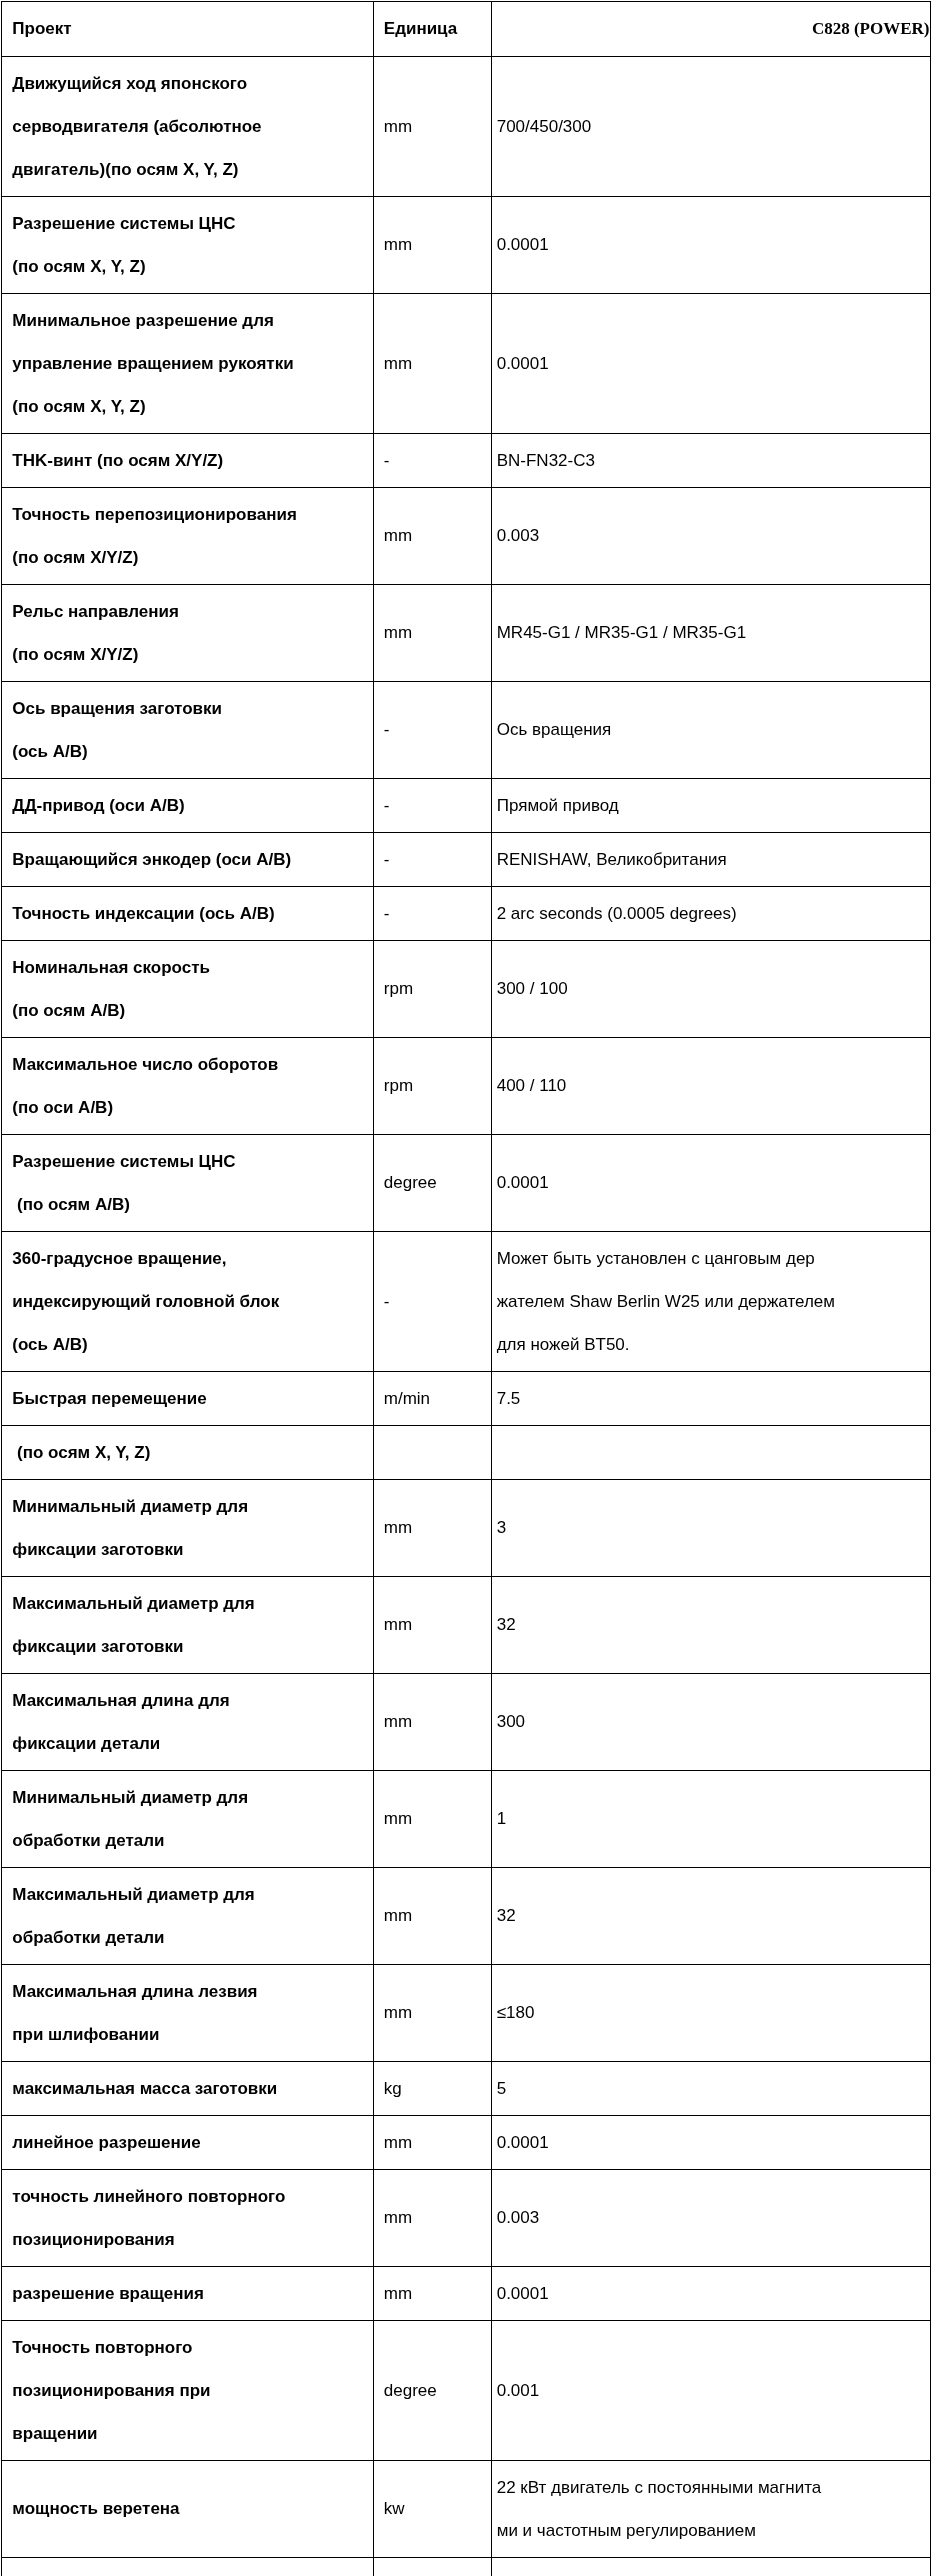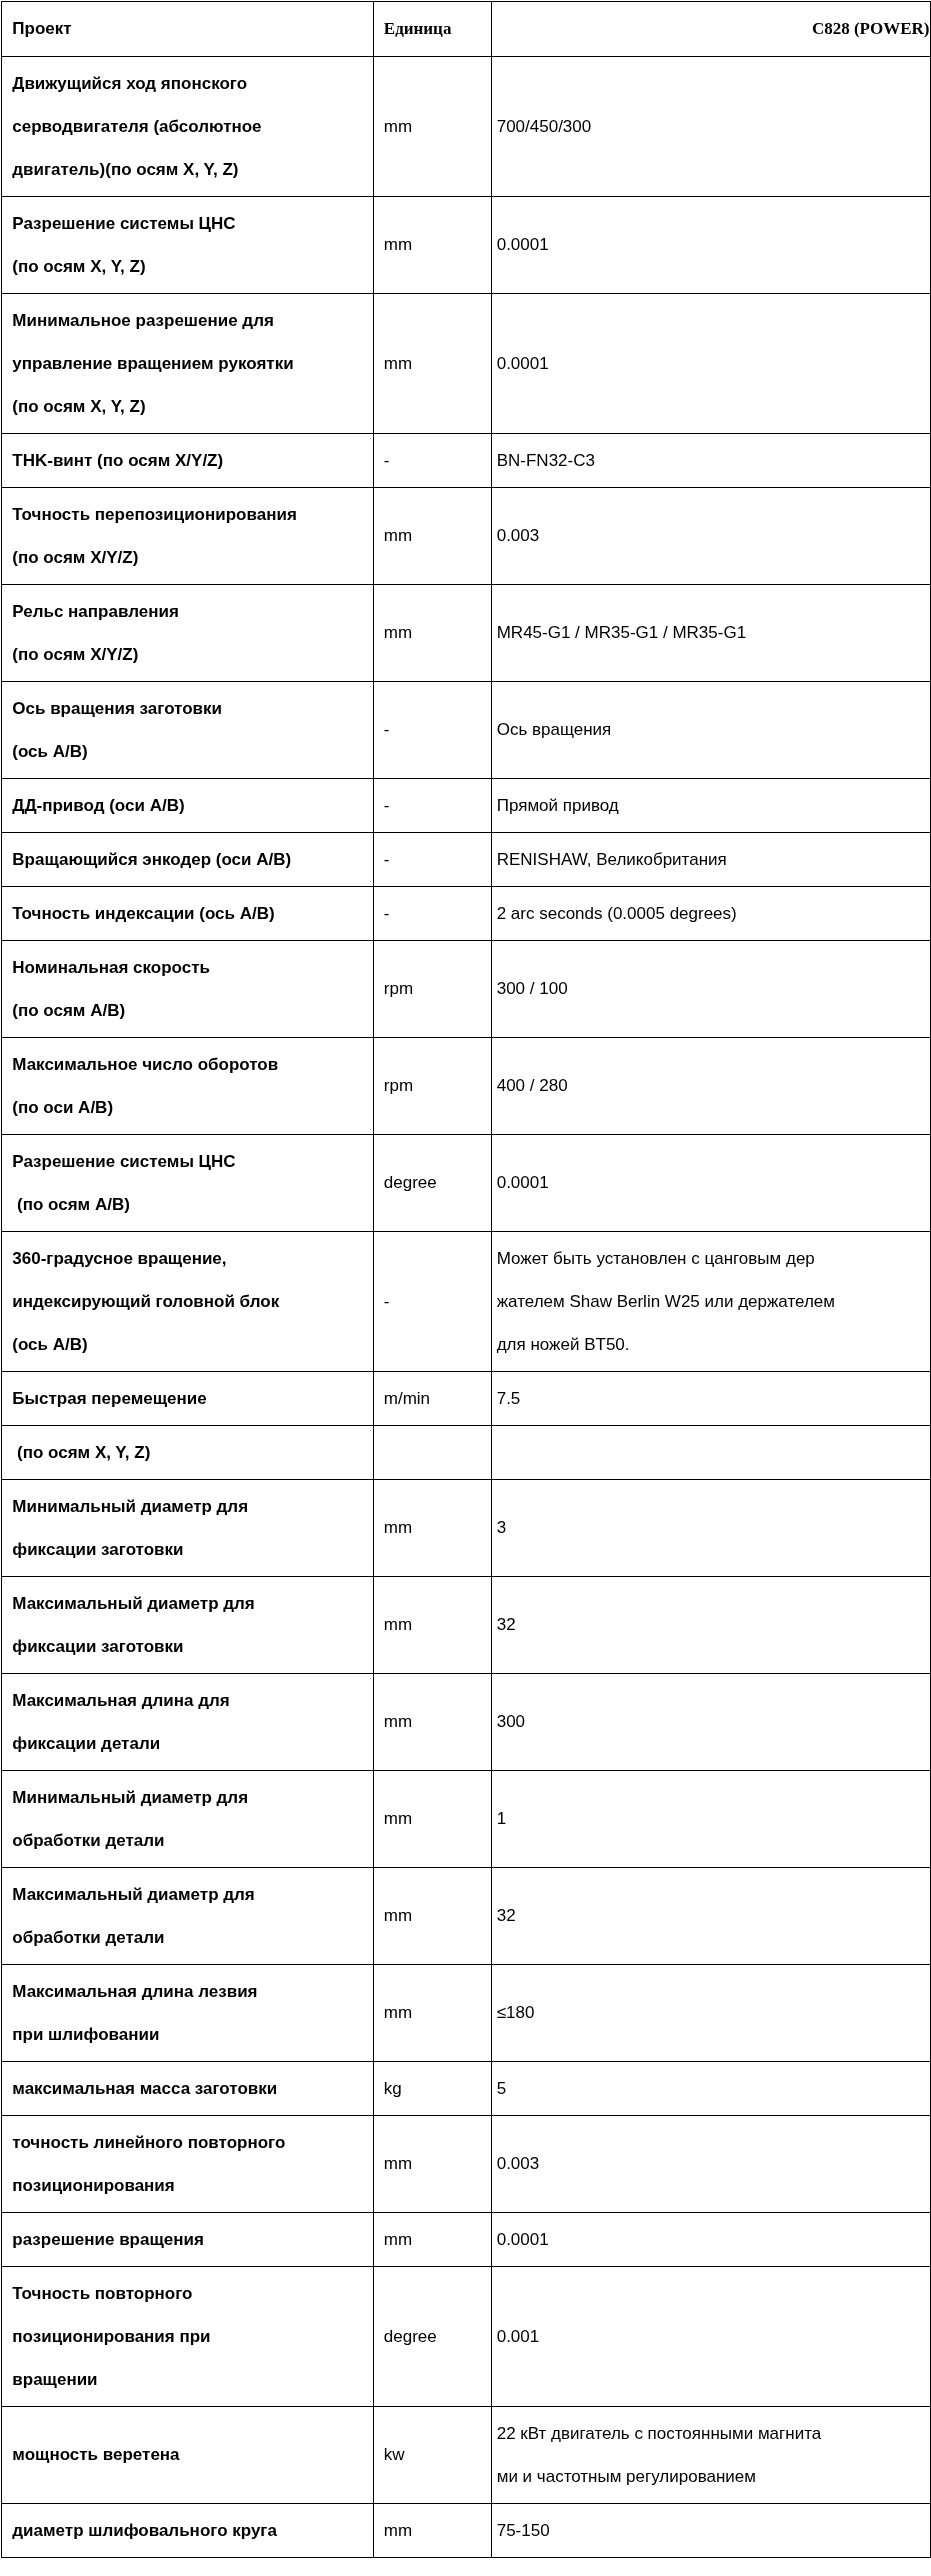--- a/index.html
+++ b/index.html
@@ -65,7 +65,7 @@
       font-size: 17px;
     }
     .header-param { padding-left: 10.8px !important; }
-    .header-unit { padding-left: 10.3px !important; font-family: Liberation Serif, serif; }
+    .header-unit { padding-left: 10.3px !important; }
     .header-model {
       font-family: "Liberation Serif", serif;
       font-weight: bold;

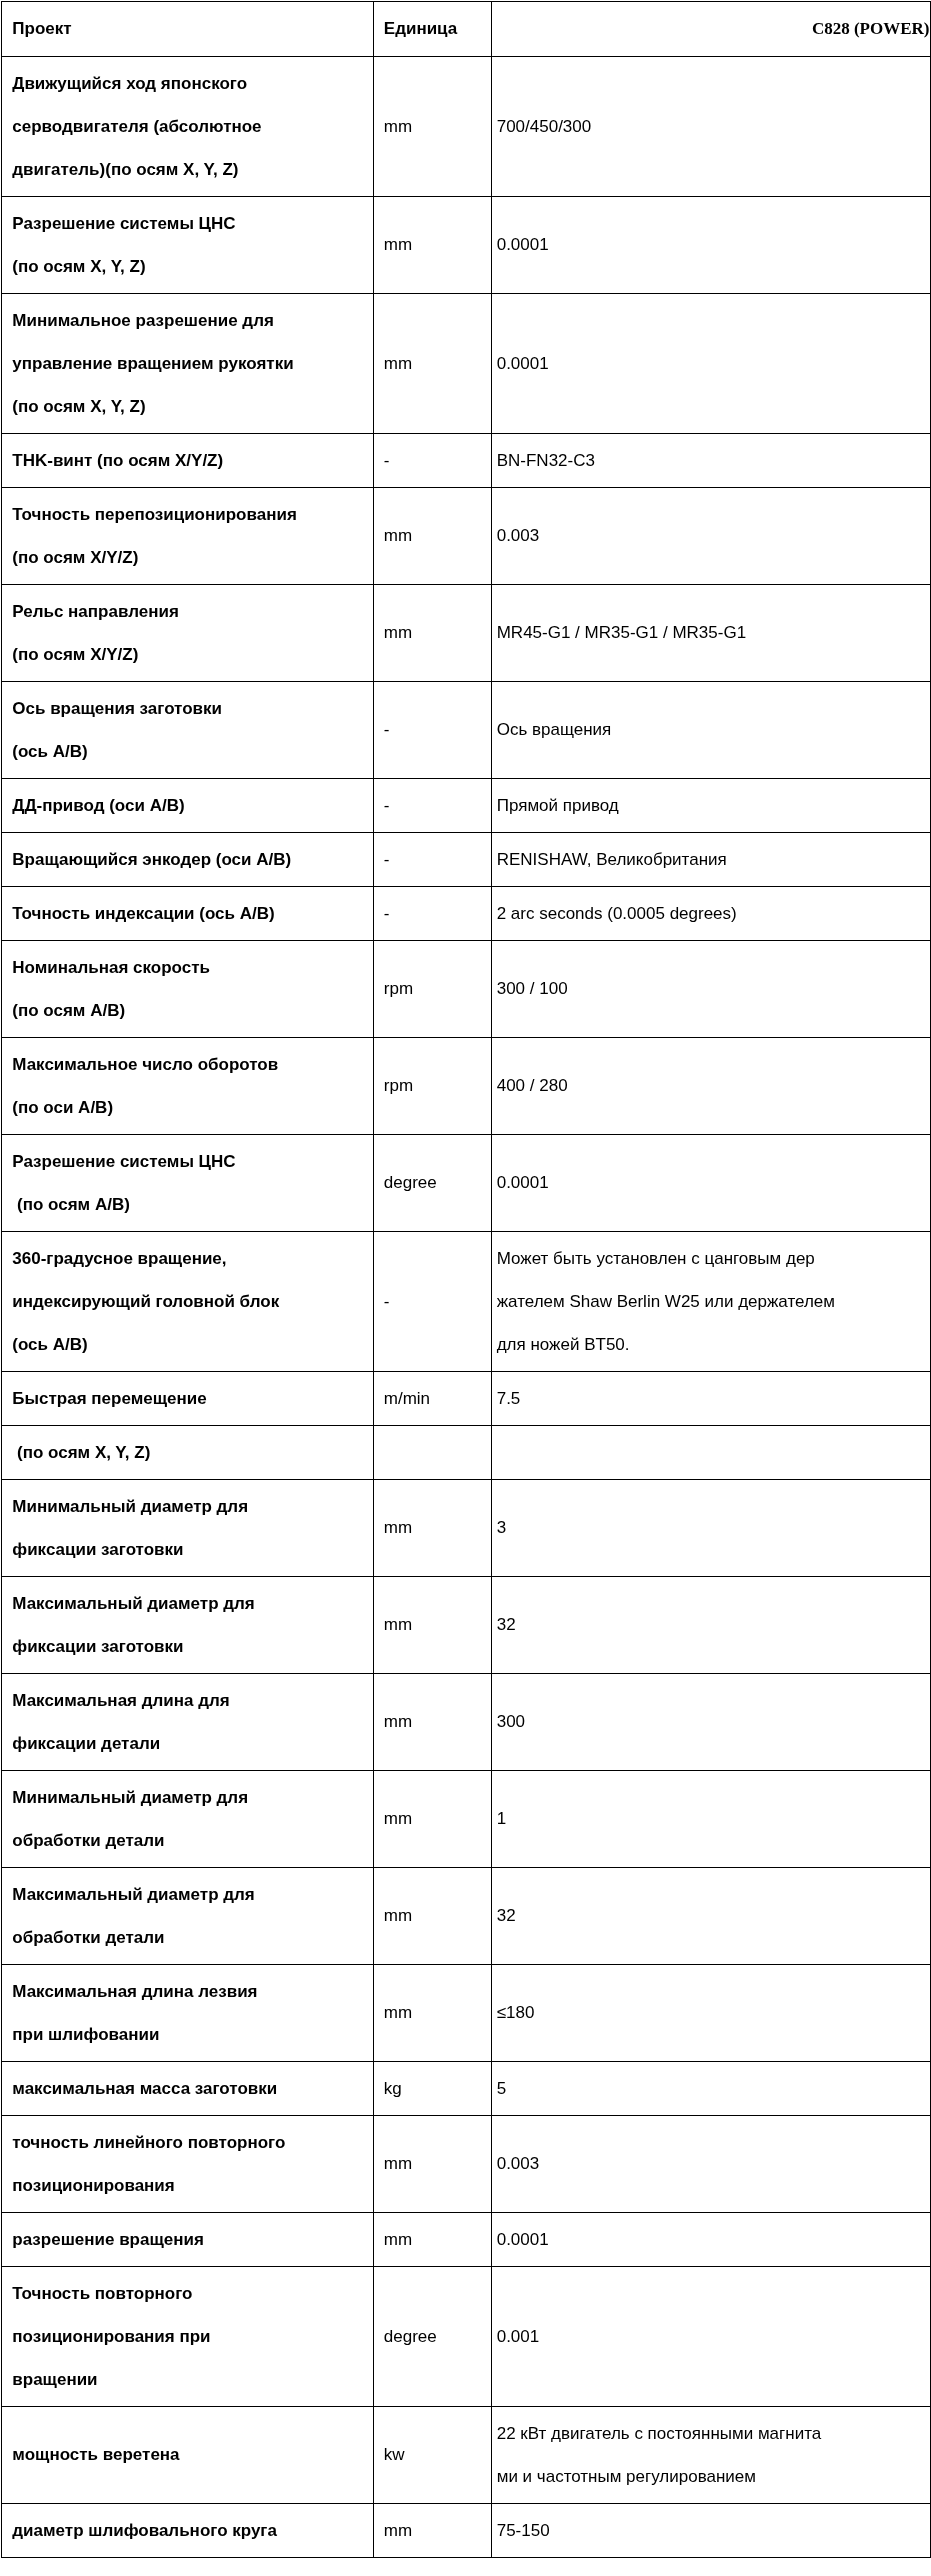--- a/index.html
+++ b/index.html
@@ -231,7 +231,7 @@
           <span class="line">rpm</span>
         </td>
         <td class="cell-value">
-          <span class="line">400 / 280</span>
+          <span class="line">400 / 110</span>
         </td>
       </tr>
       <tr class="h2">

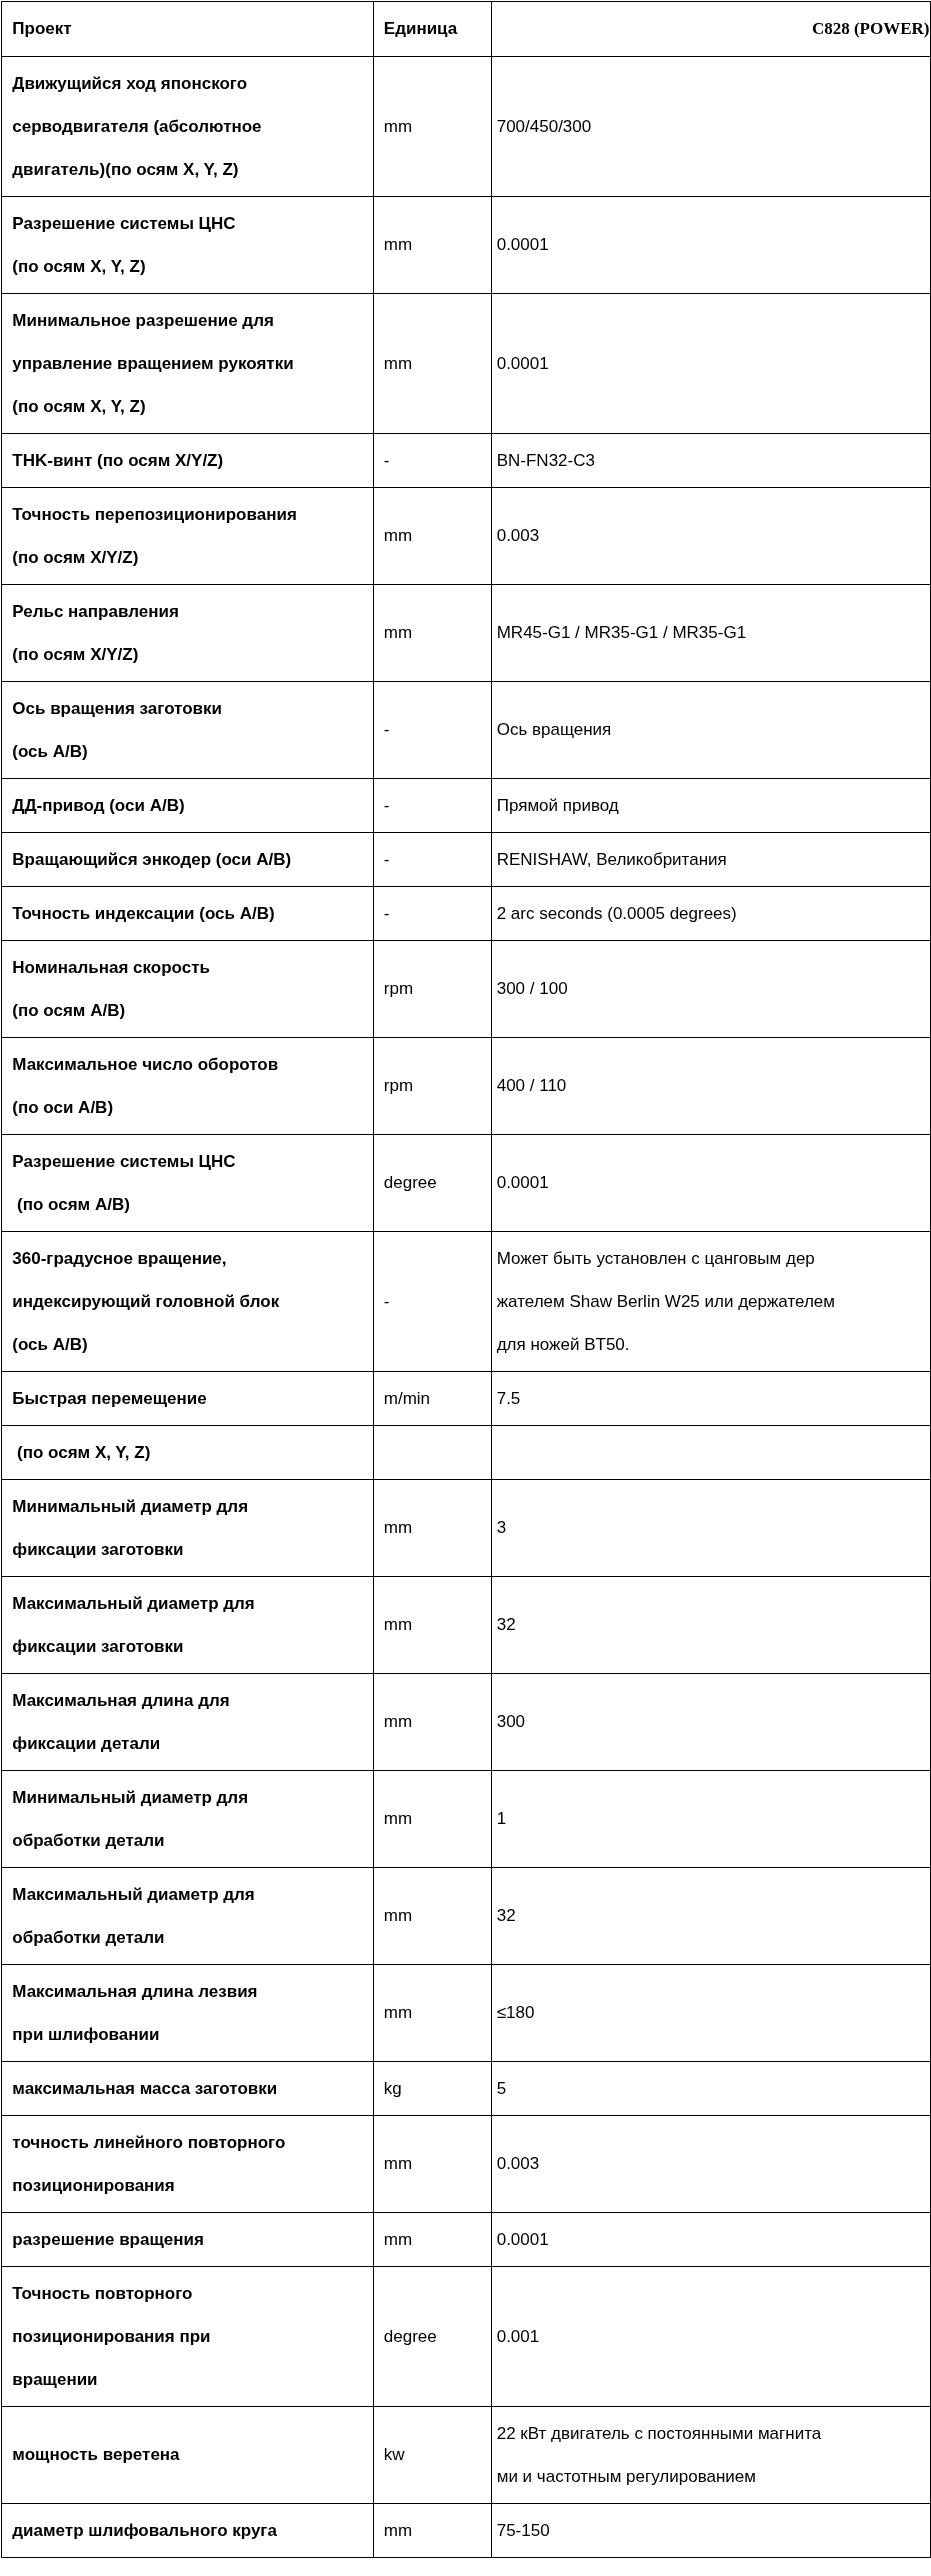--- a/index.html
+++ b/index.html
@@ -366,6 +366,17 @@
           <span class="line">5</span>
         </td>
       </tr>
+      <tr class="h1">
+        <td class="cell-param h1">
+          <span class="line">линейное разрешение</span>
+        </td>
+        <td class="cell-unit">
+          <span class="line">mm</span>
+        </td>
+        <td class="cell-value">
+          <span class="line">0.0001</span>
+        </td>
+      </tr>
       <tr class="h2">
         <td class="cell-param h2">
           <span class="line">точность линейного повторного</span>

